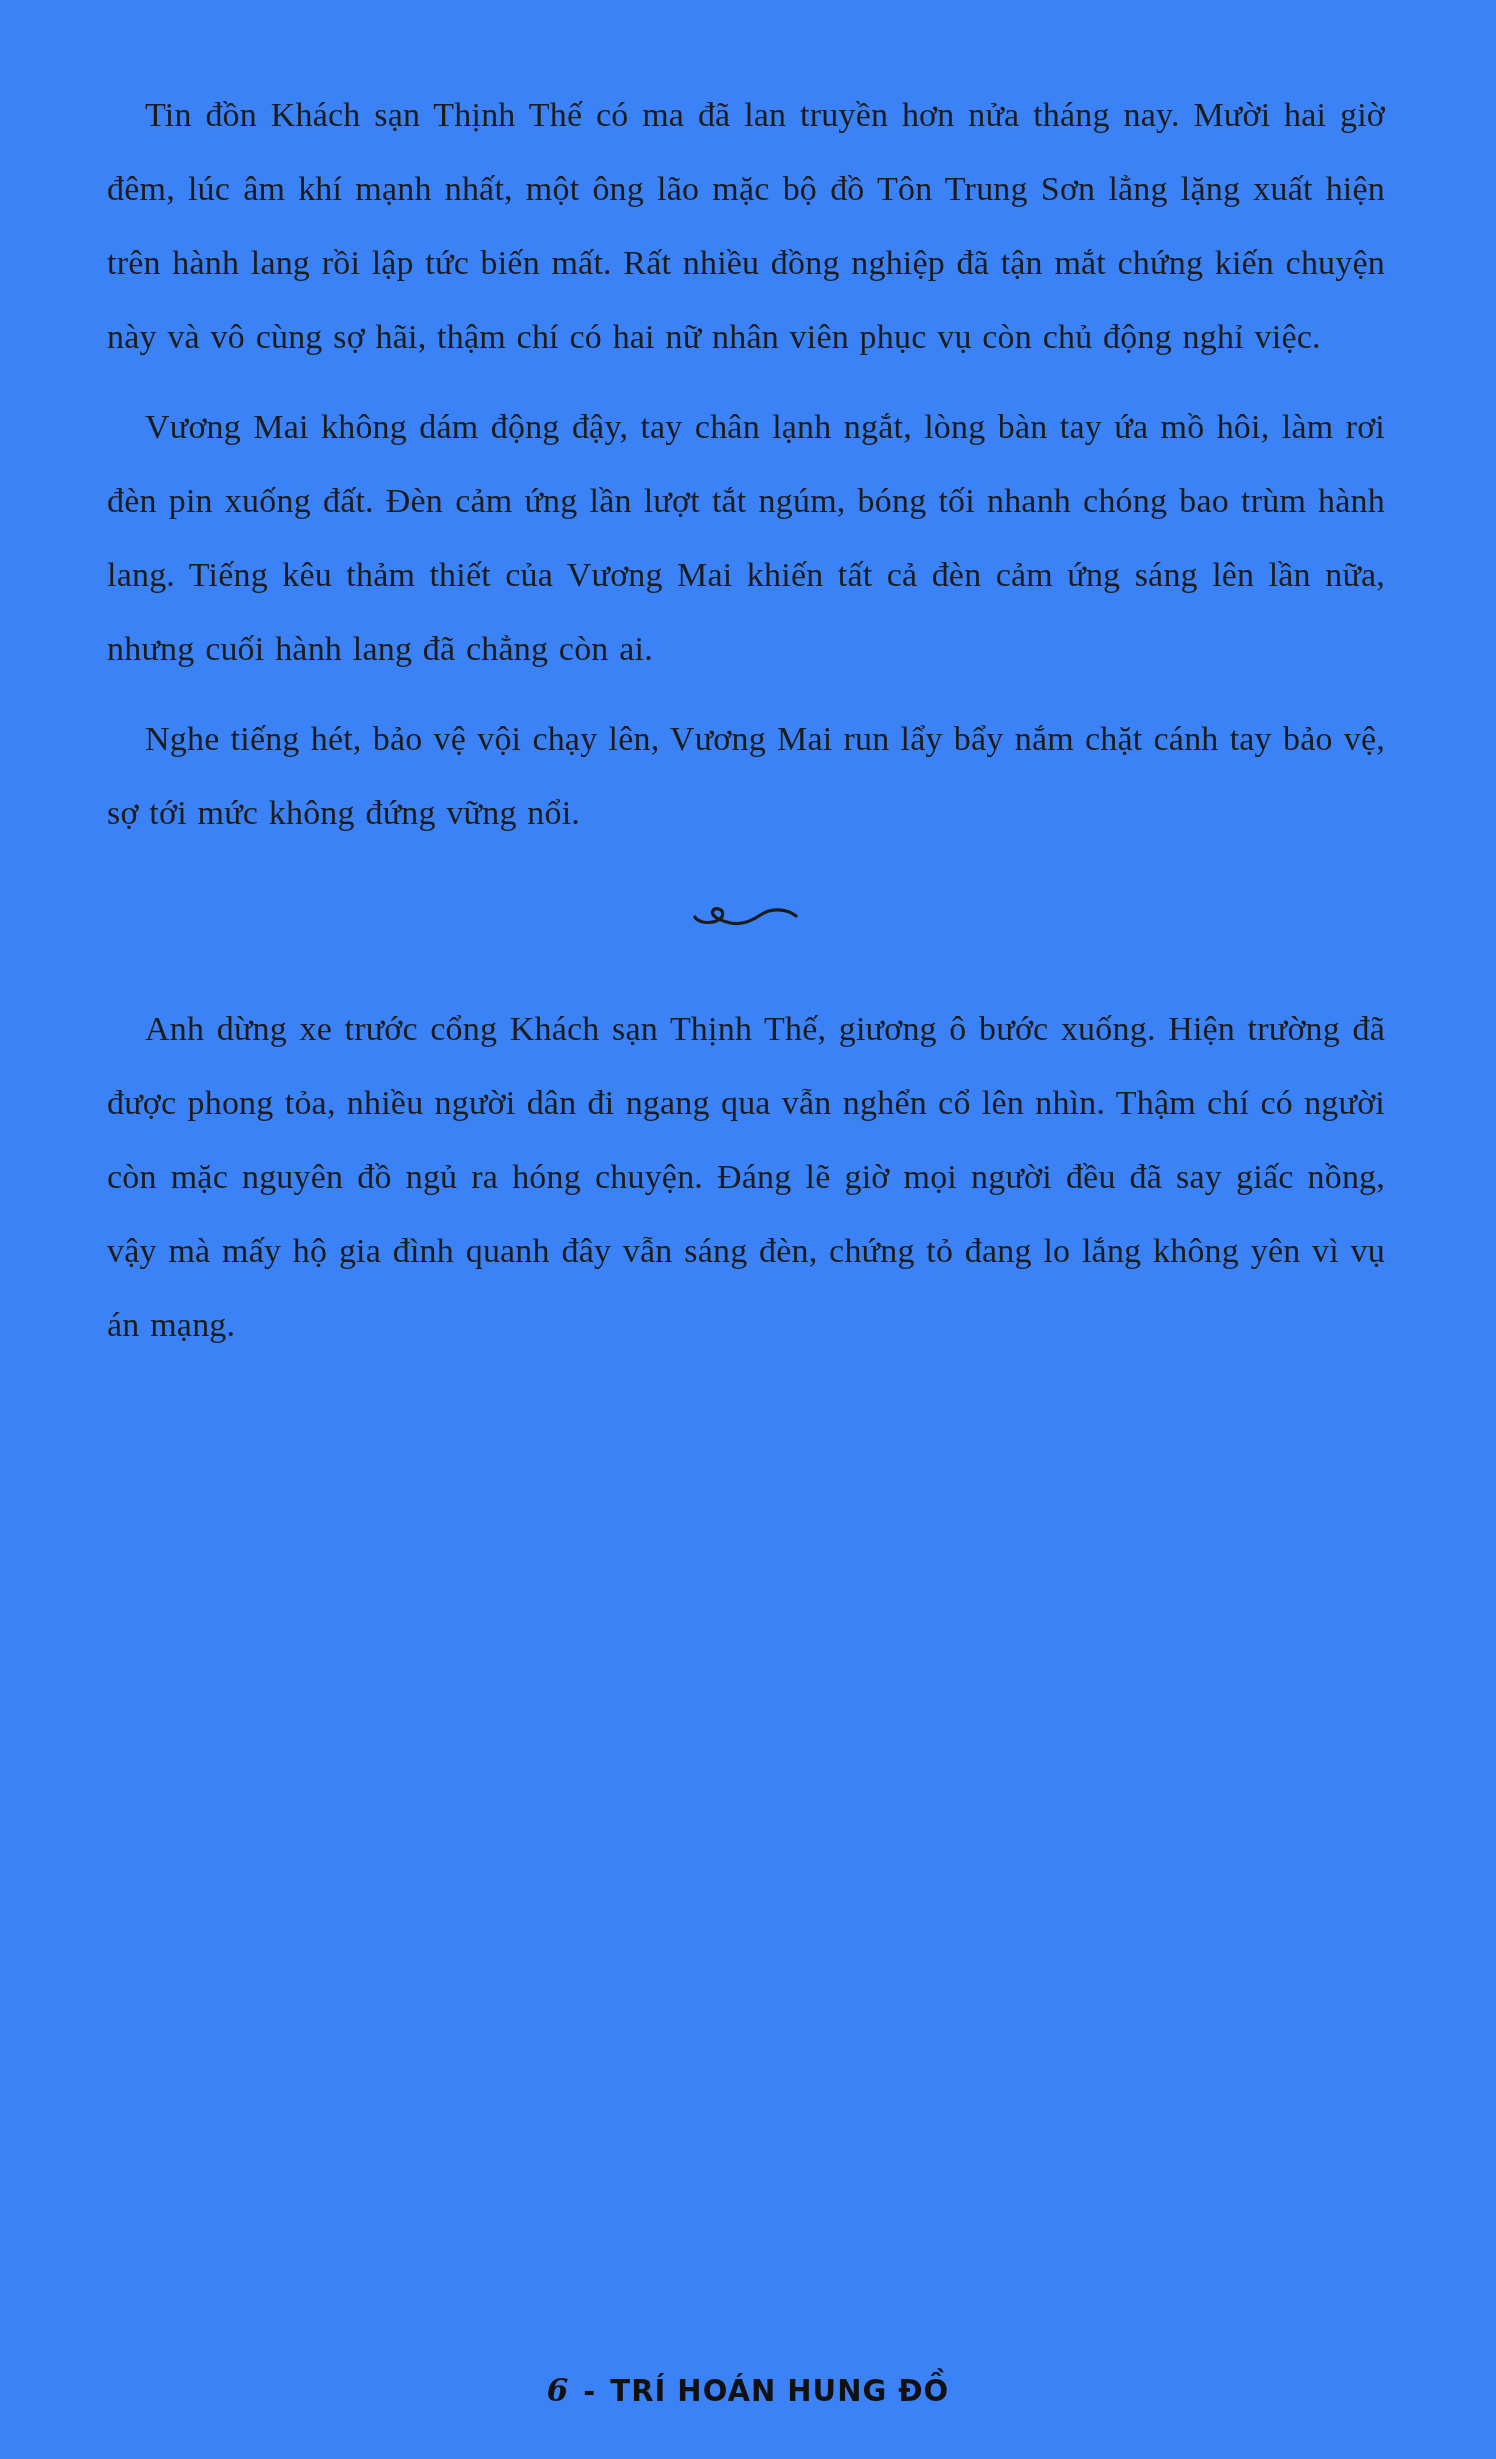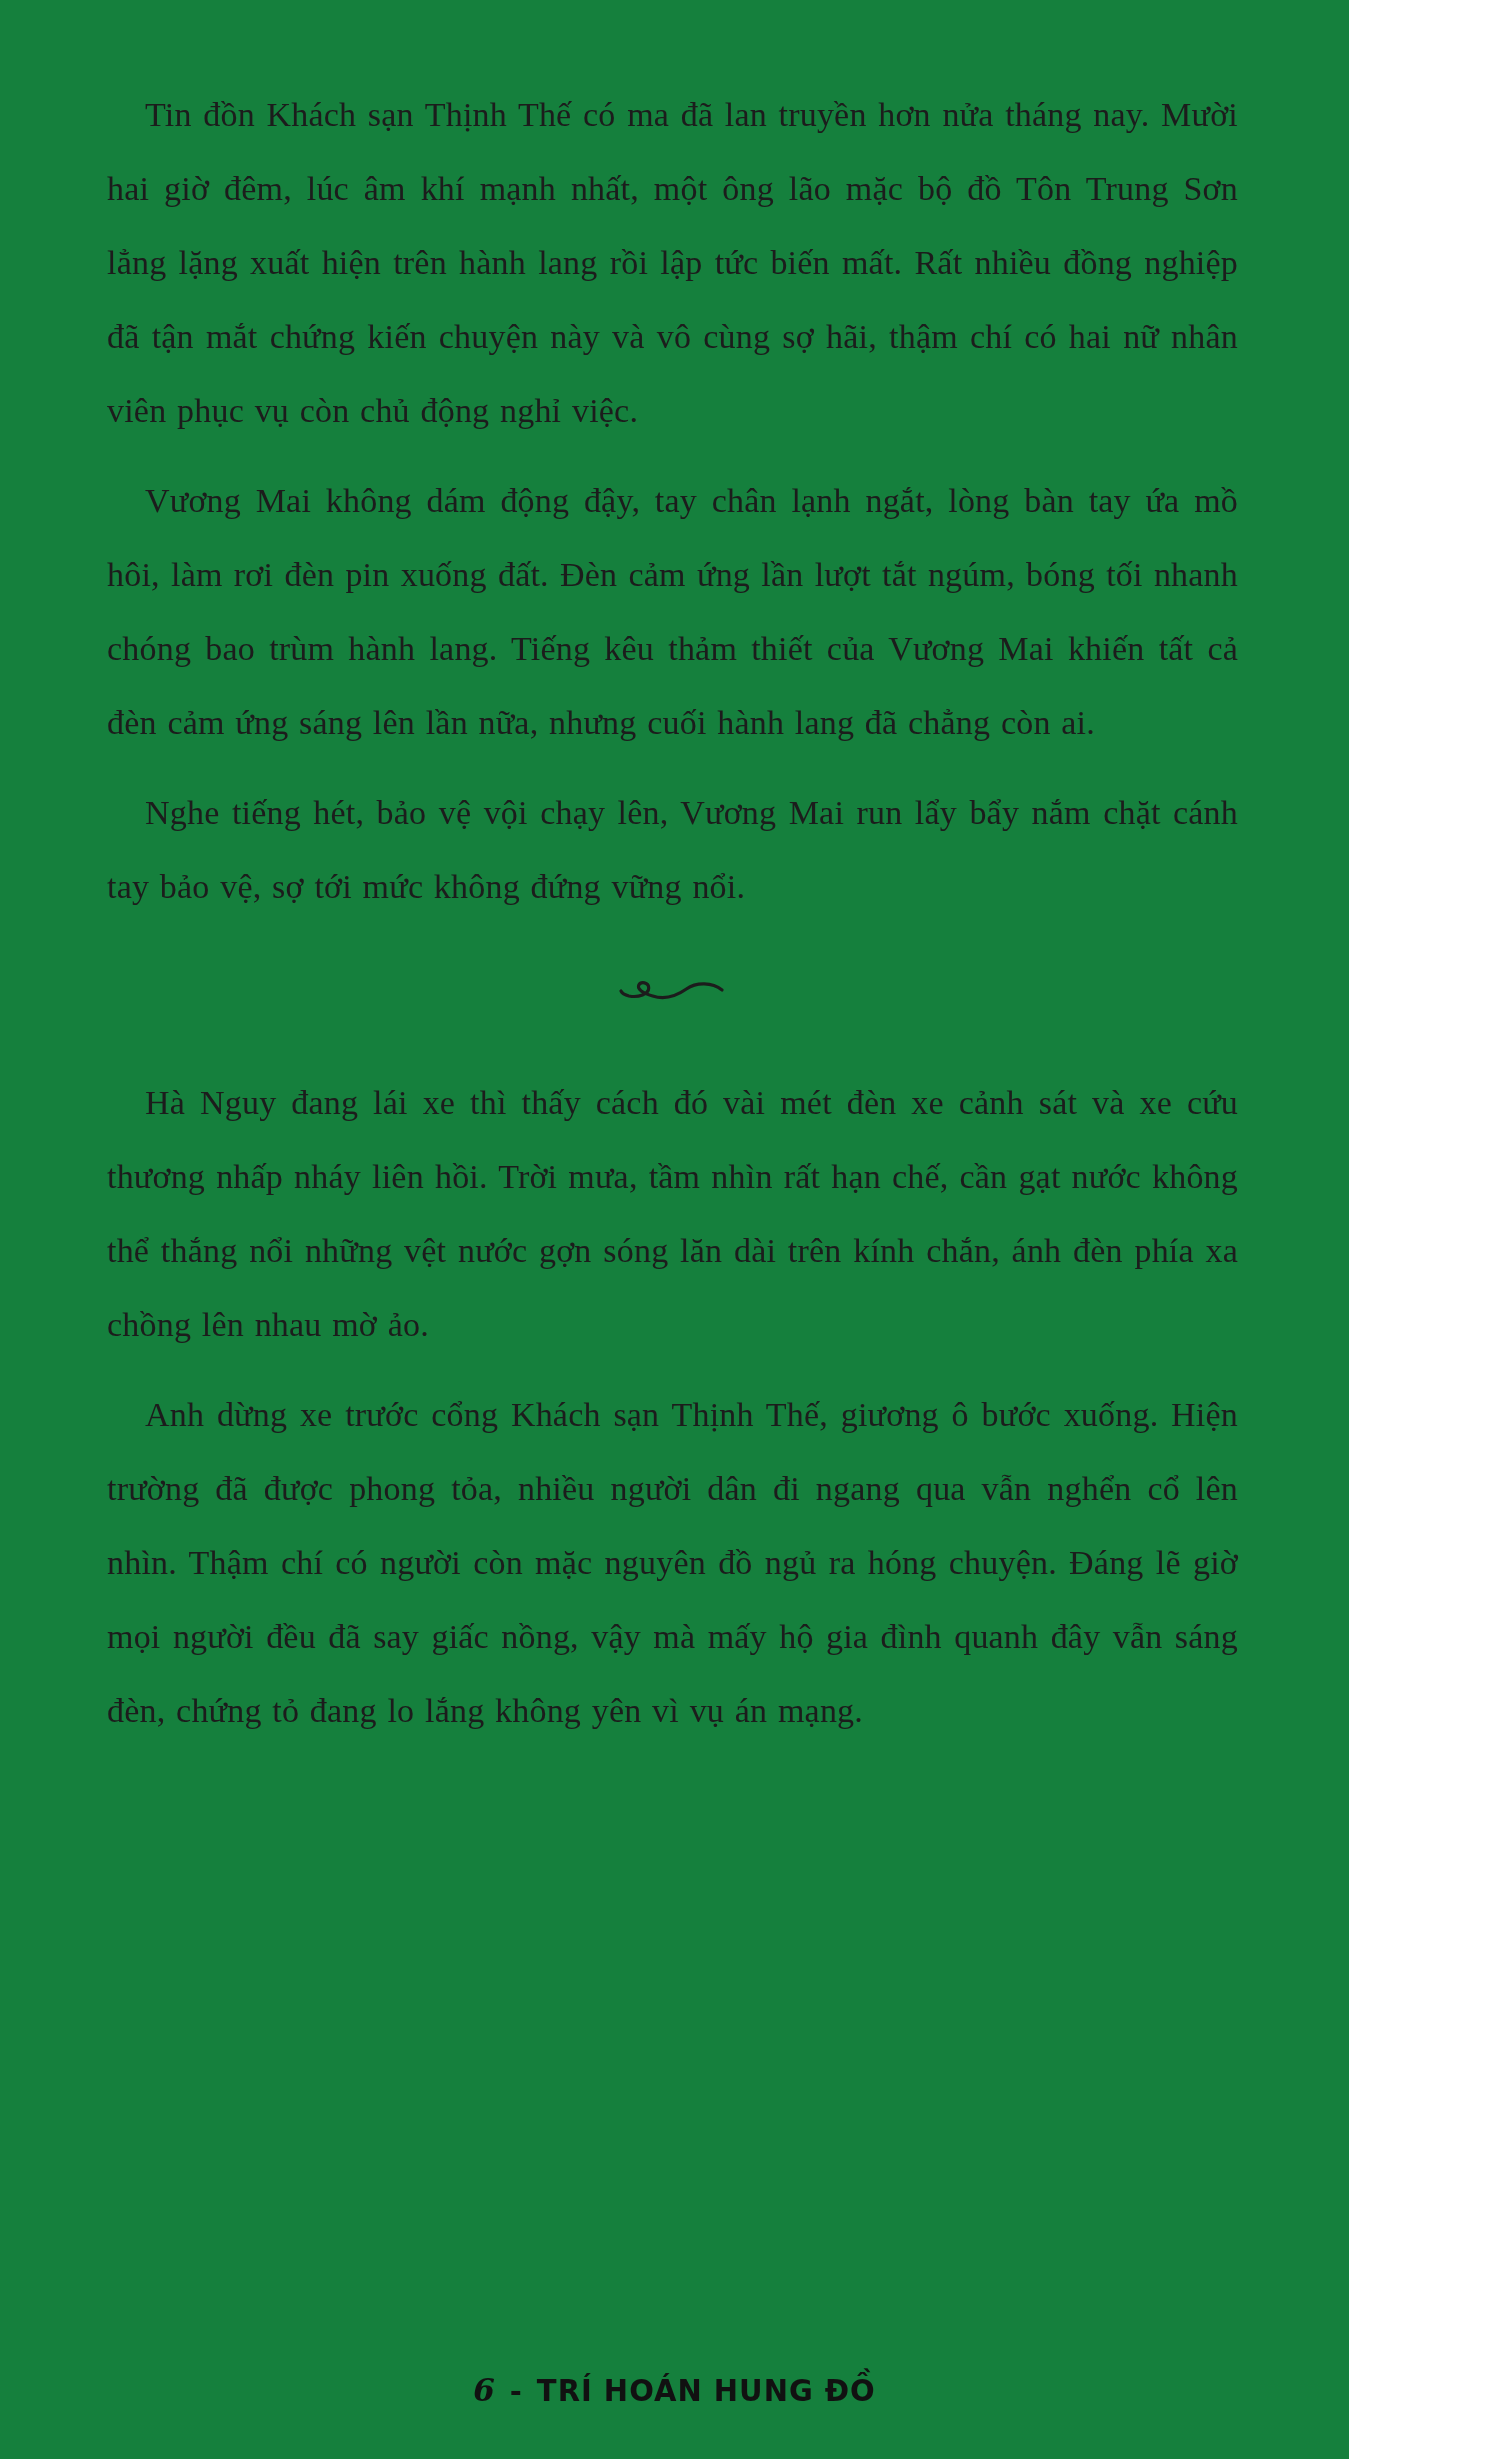--- a/index.html
+++ b/index.html
@@ -9,9 +9,9 @@
   }
   .book-page {
     position: relative;
-    width: 1349px;
+    width: 1496px;
     height: 2460px;
-    background: #15803d;
+    background: #3b82f6;
     color: #1c1c1c;
     font-family: "Liberation Serif", "DejaVu Serif", serif;
     box-sizing: border-box;

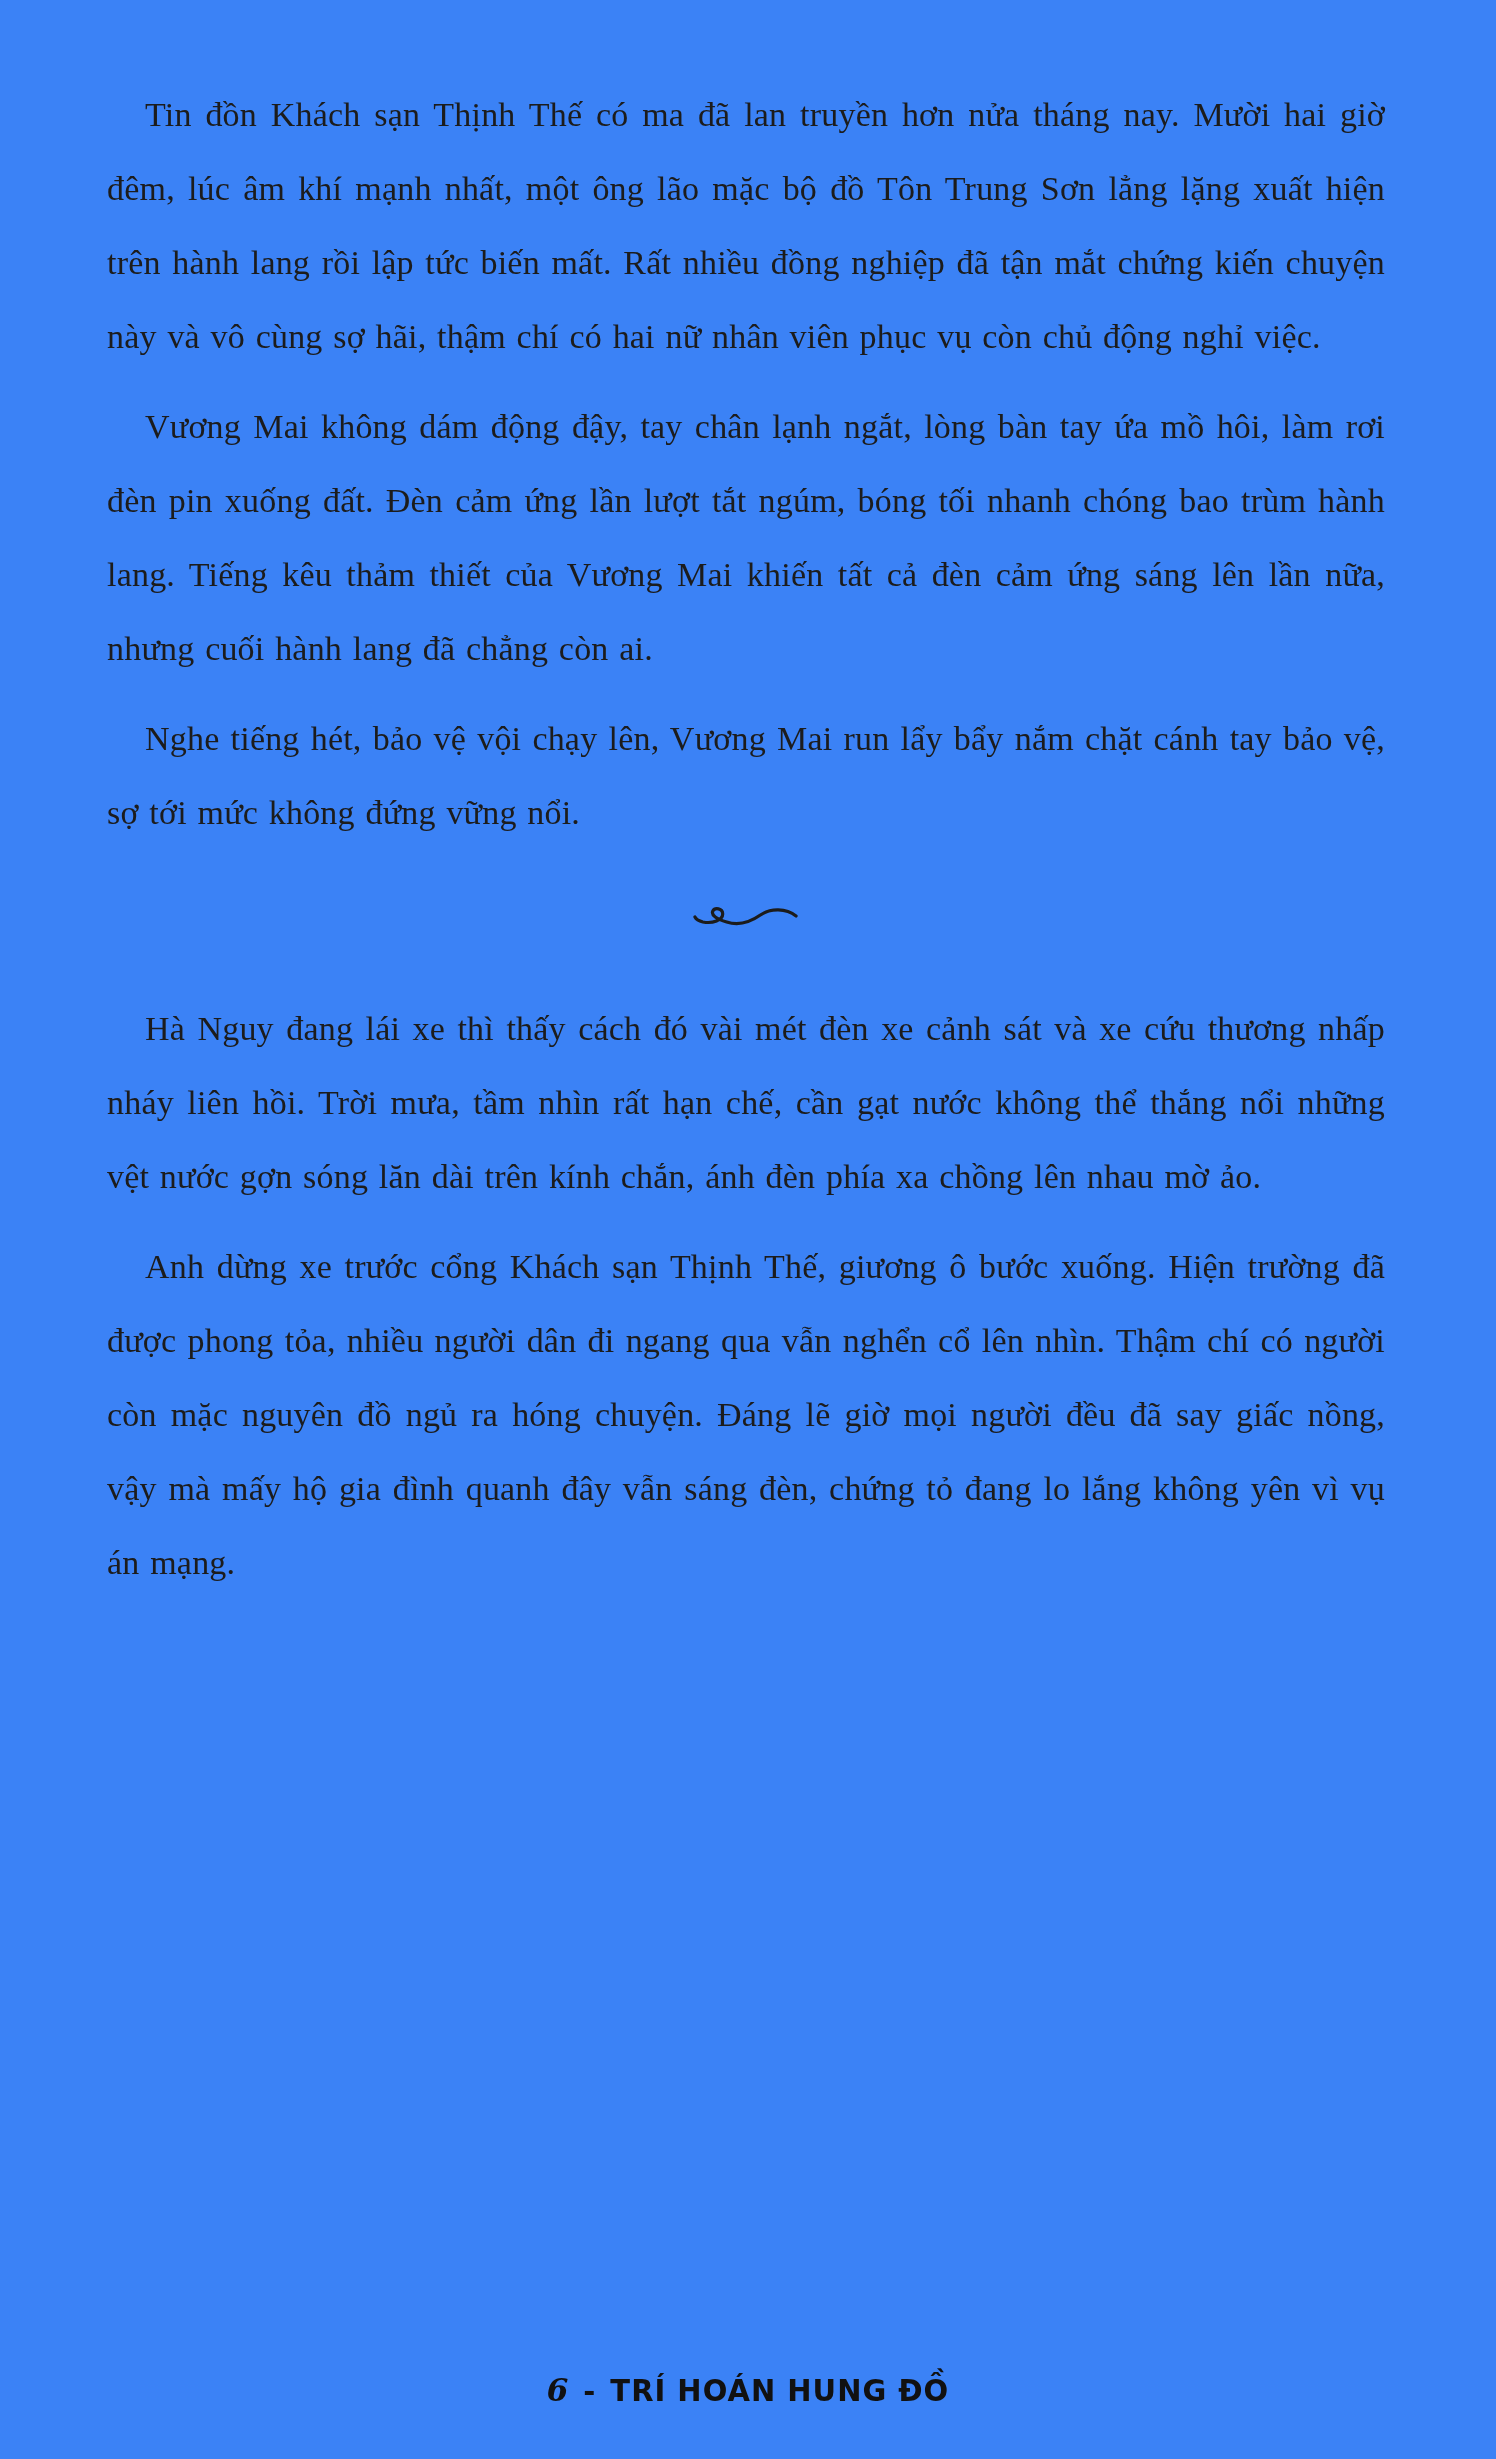--- a/index.html
+++ b/index.html
@@ -98,7 +98,6 @@
       </span>
     </div>
 
-    <p>Hà Nguy đang lái xe thì thấy cách đó vài mét đèn xe cảnh sát và xe cứu thương nhấp nháy liên hồi. Trời mưa, tầm nhìn rất hạn chế, cần gạt nước không thể thắng nổi những vệt nước gợn sóng lăn dài trên kính chắn, ánh đèn phía xa chồng lên nhau mờ ảo.</p>
     <p>Anh dừng xe trước cổng Khách sạn Thịnh Thế, giương ô bước xuống. Hiện trường đã được phong tỏa, nhiều người dân đi ngang qua vẫn nghển cổ lên nhìn. Thậm chí có người còn mặc nguyên đồ ngủ ra hóng chuyện. Đáng lẽ giờ mọi người đều đã say giấc nồng, vậy mà mấy hộ gia đình quanh đây vẫn sáng đèn, chứng tỏ đang lo lắng không yên vì vụ án mạng.</p>
 
   </div>

